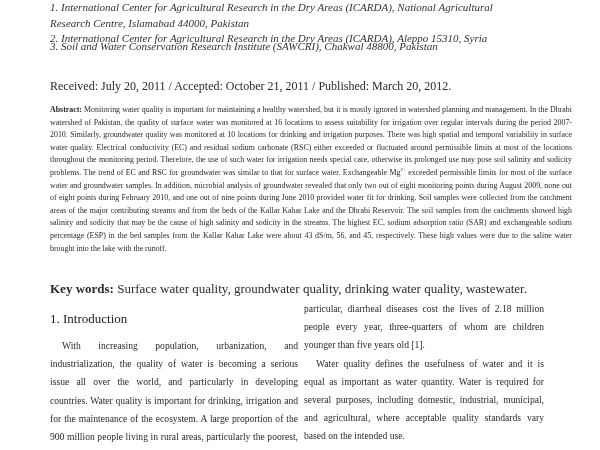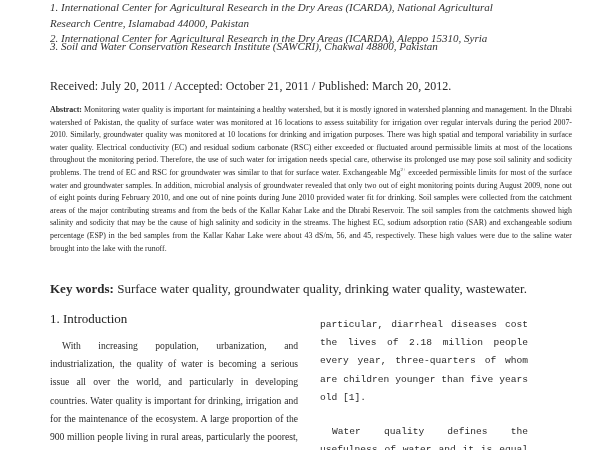--- a/index.html
+++ b/index.html
@@ -34,7 +34,7 @@
   }
   .col-left { top: 337px; left: 0; width: 248px; text-indent: 12px; }
   .col-right { top: 300px; left: 254px; width: 240px; }
-  .col-right p { margin: 16px; font-family: Liberation Mono, monospace; }
+  .col-right p { margin: 0; }
   .indent { text-indent: 12px; }
   sup { font-size: 5px; vertical-align: super; line-height: 0; }
 </style>

